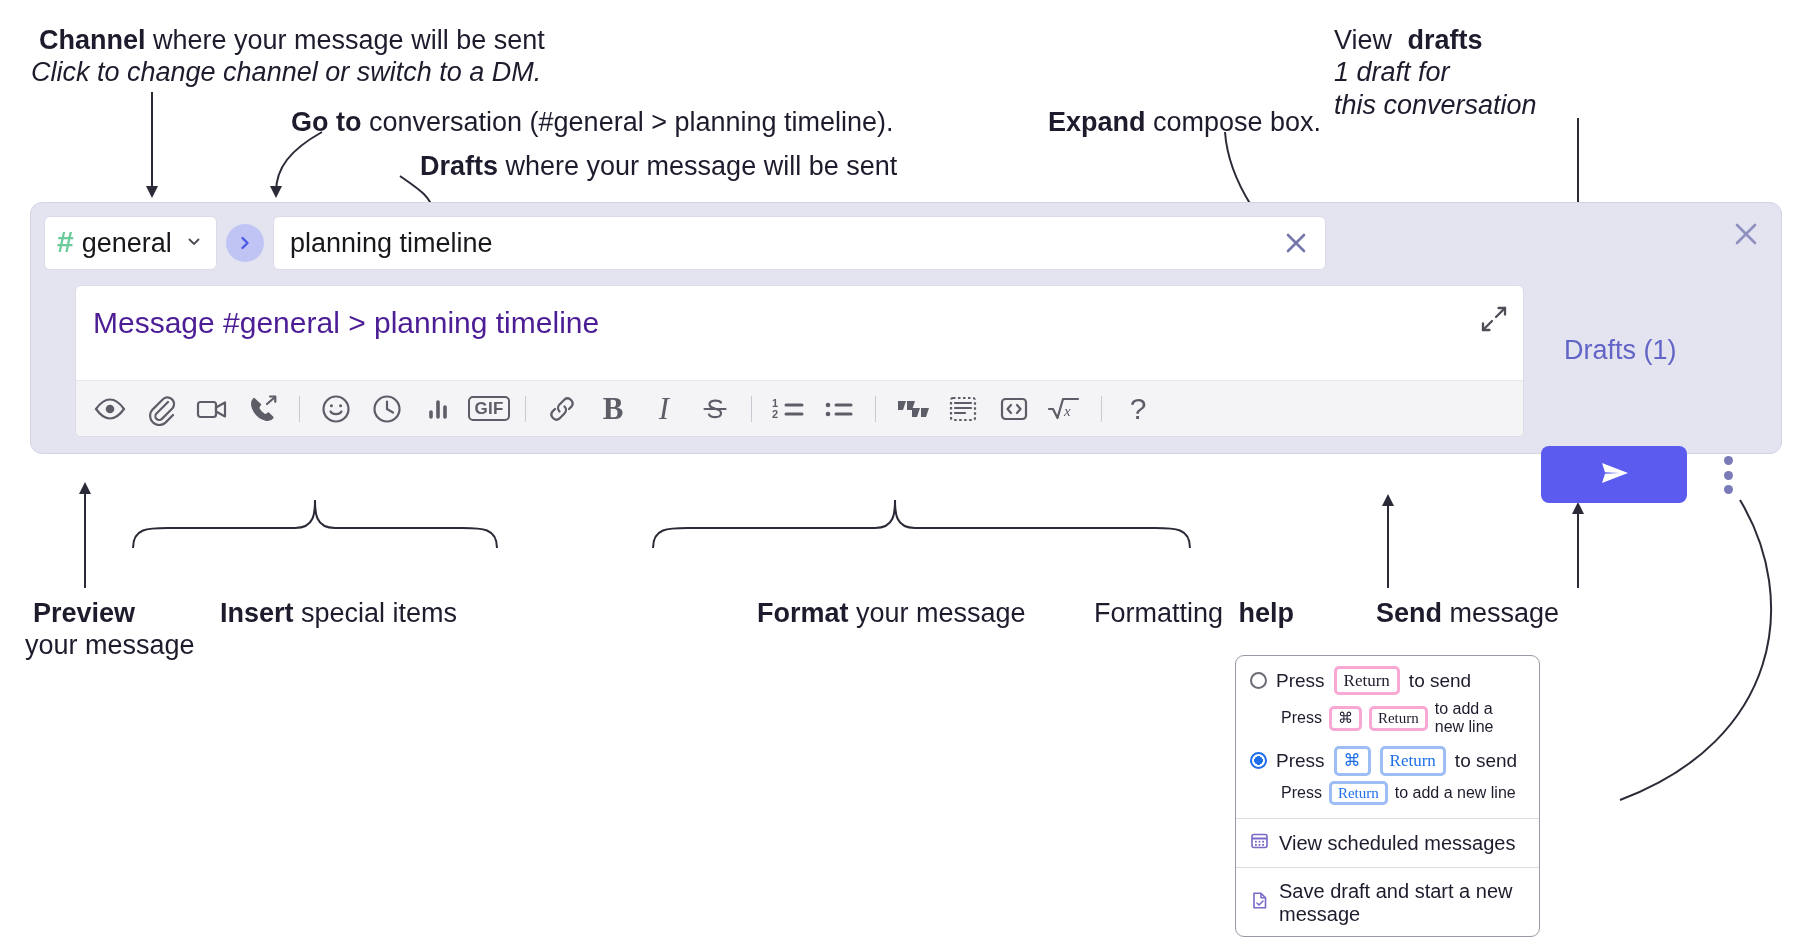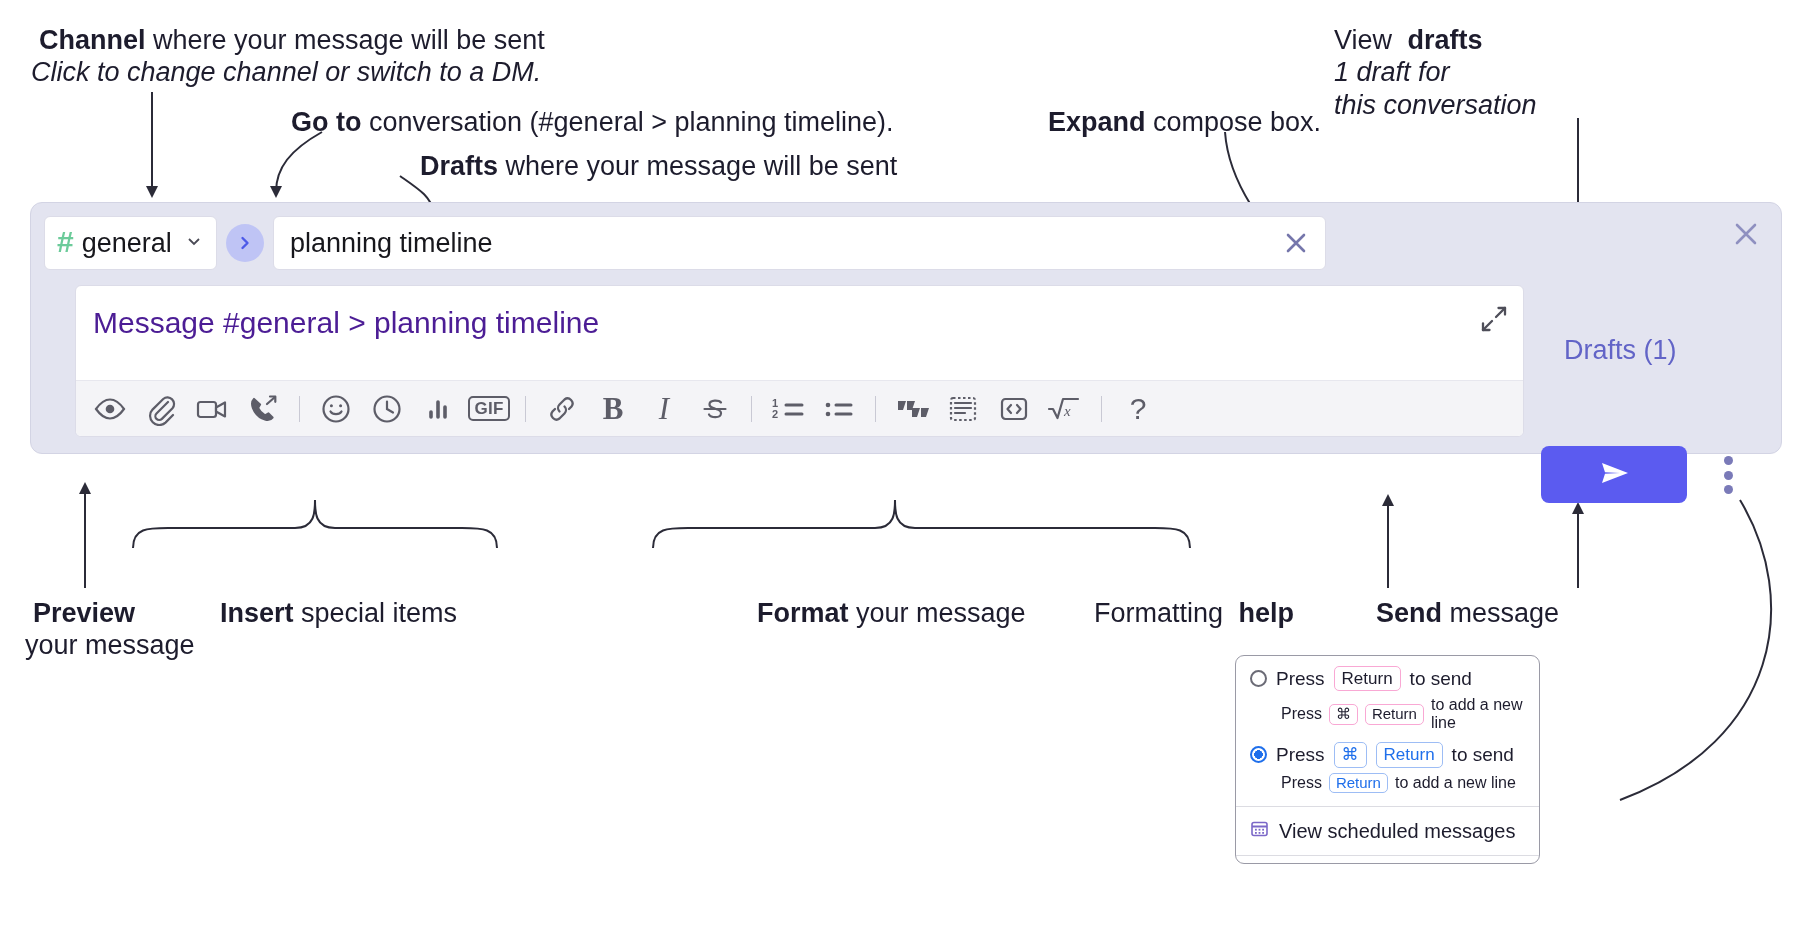--- a/index.html
+++ b/index.html
@@ -159,8 +159,8 @@
   .radio.on { border-color: #1f6feb; background:
       radial-gradient(circle, #1f6feb 0 45%, #ffffff 48% 100%); }
   .key {
-    border: 1px solid #f9a8d4; border-radius: 5px;
-    padding: 1px 7px; font-size: 17px; background: #fff; line-height: 1.25;
+    border: 3px solid #f9a8d4; border-radius: 5px;
+    padding: 1px 7px; font-size: 17px; background: #fff; line-height: 1.25; font-family: Liberation Serif, serif;
   }
   .key.sm { font-size: 15px; padding: 0px 6px; }
   .key.blue { border-color: #9dbdf5; color: #1f6feb; }

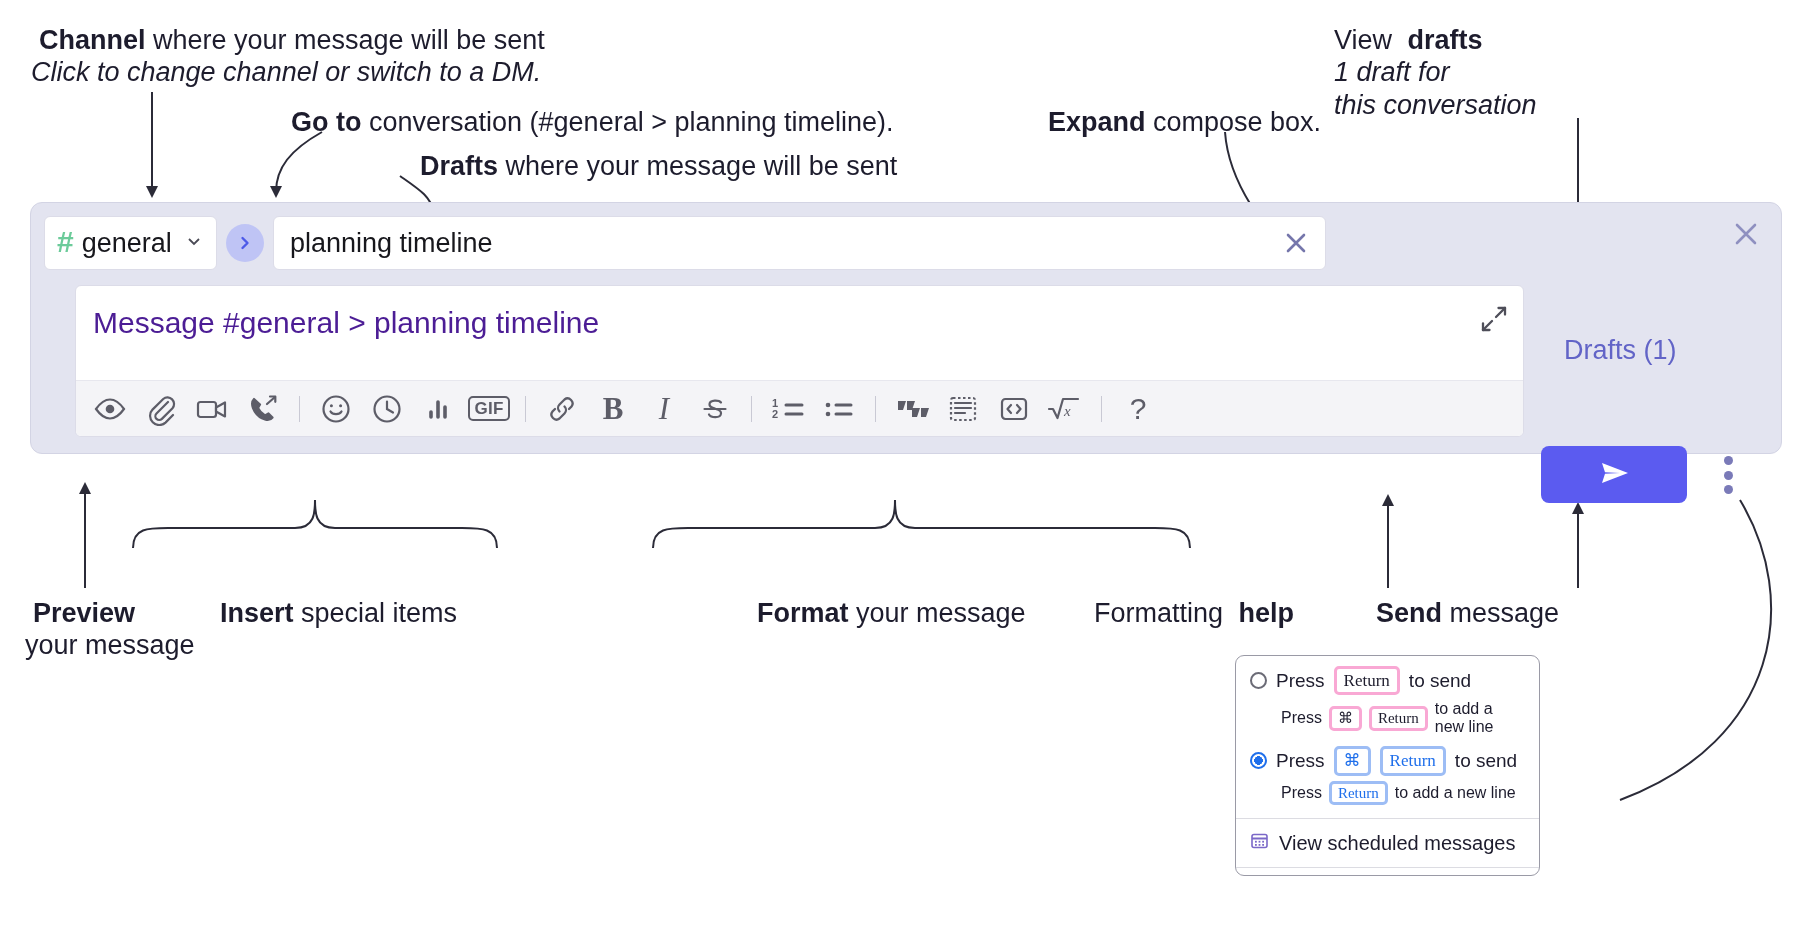--- a/index.html
+++ b/index.html
@@ -517,6 +517,16 @@
 
     <div class="menu-div"></div>
 
+    <div class="mi" style="padding-bottom:10px">
+      <span>
+        <svg width="19" height="19" viewBox="0 0 19 19" fill="none" stroke="#7b68c8" stroke-width="1.6" stroke-linejoin="round">
+            <path d="M4 2.2 L11 2.2 L15.5 6.8 L15.5 16.8 L4 16.8 Z"></path>
+            <path d="M11 2.2 L11 6.8 L15.5 6.8"></path>
+            <path d="M7 12 L9 14 L13 10" stroke-linecap="round"></path>
+          </svg>
+      </span>
+      <span>Save draft and start a new message</span>
+    </div>
   </div>
 
 </div>

